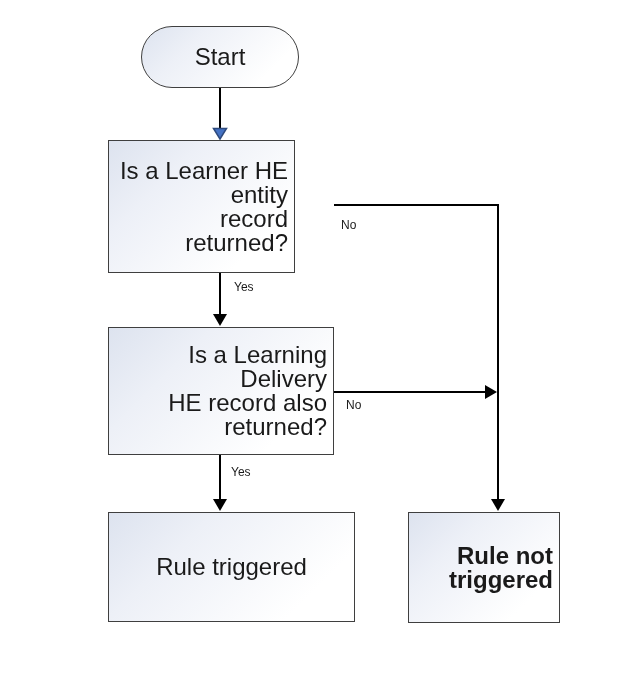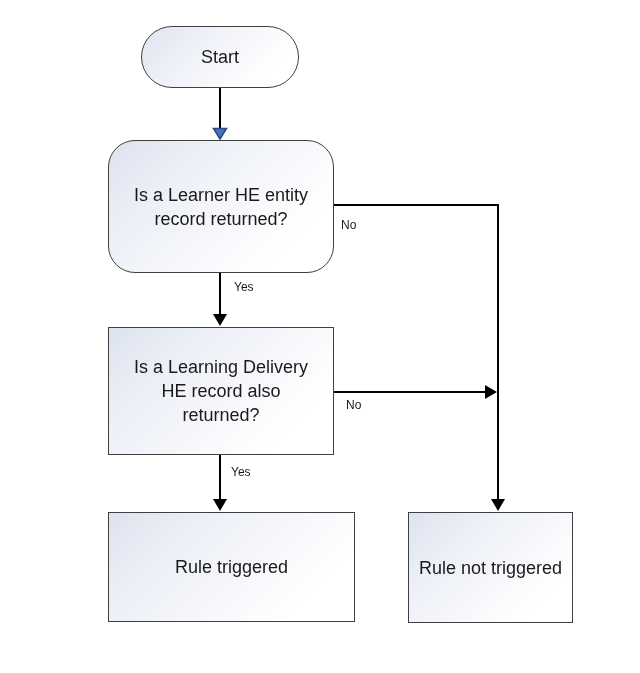--- a/index.html
+++ b/index.html
@@ -44,9 +44,9 @@
     display: flex;
     align-items: center;
     justify-content: center;
-    text-align: center;
+    text-align: right;
     color: var(--text, #1a1a1a);
-    font-size: 18px;
+    font-size: 24px;
     line-height: 24px;
   }
   .node .node-label {

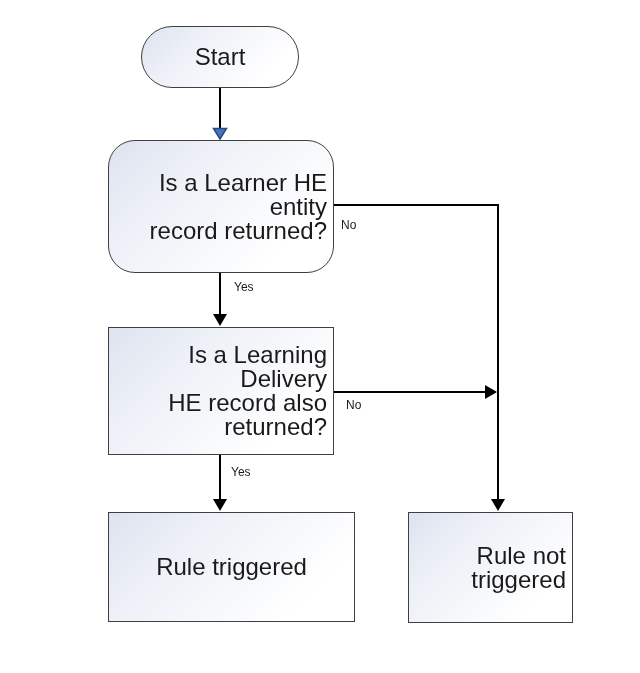--- a/index.html
+++ b/index.html
@@ -100,7 +100,7 @@
     <span class="node-label">Start</span>
   </div>
 
-  <div class="node" style="left:108px; top:140px; width:226px; height:133px;border-radius:27px;">
+  <div class="node" style="left:108px; top:140px; width:187px; height:133px;">
     <span class="node-label">Is a Learner HE entity
 record returned?</span>
   </div>

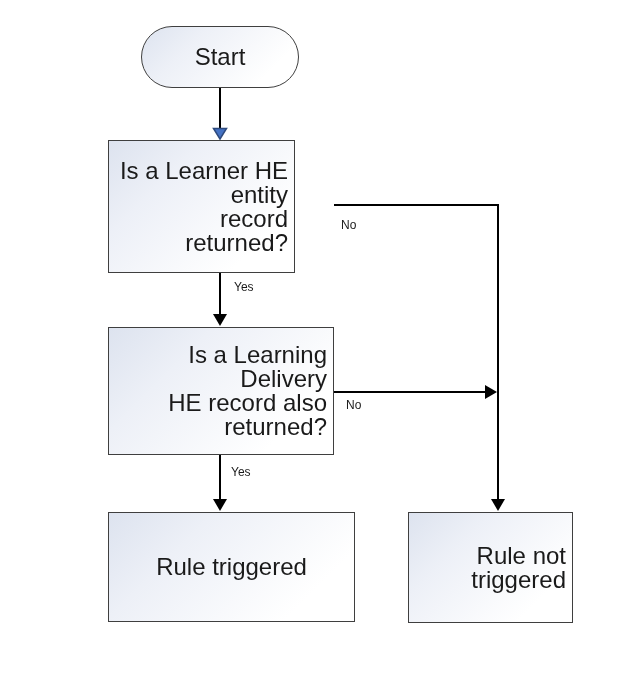--- a/index.html
+++ b/index.html
@@ -115,7 +115,7 @@
     <span class="node-label">Rule triggered</span>
   </div>
 
-  <div class="node" style="left:408px; top:512px; width:165px; height:111px;">
+  <div class="node" style="left:408px; top:512px; width:152px; height:111px;font-weight:bold;">
     <span class="node-label">Rule not triggered</span>
   </div>
 

